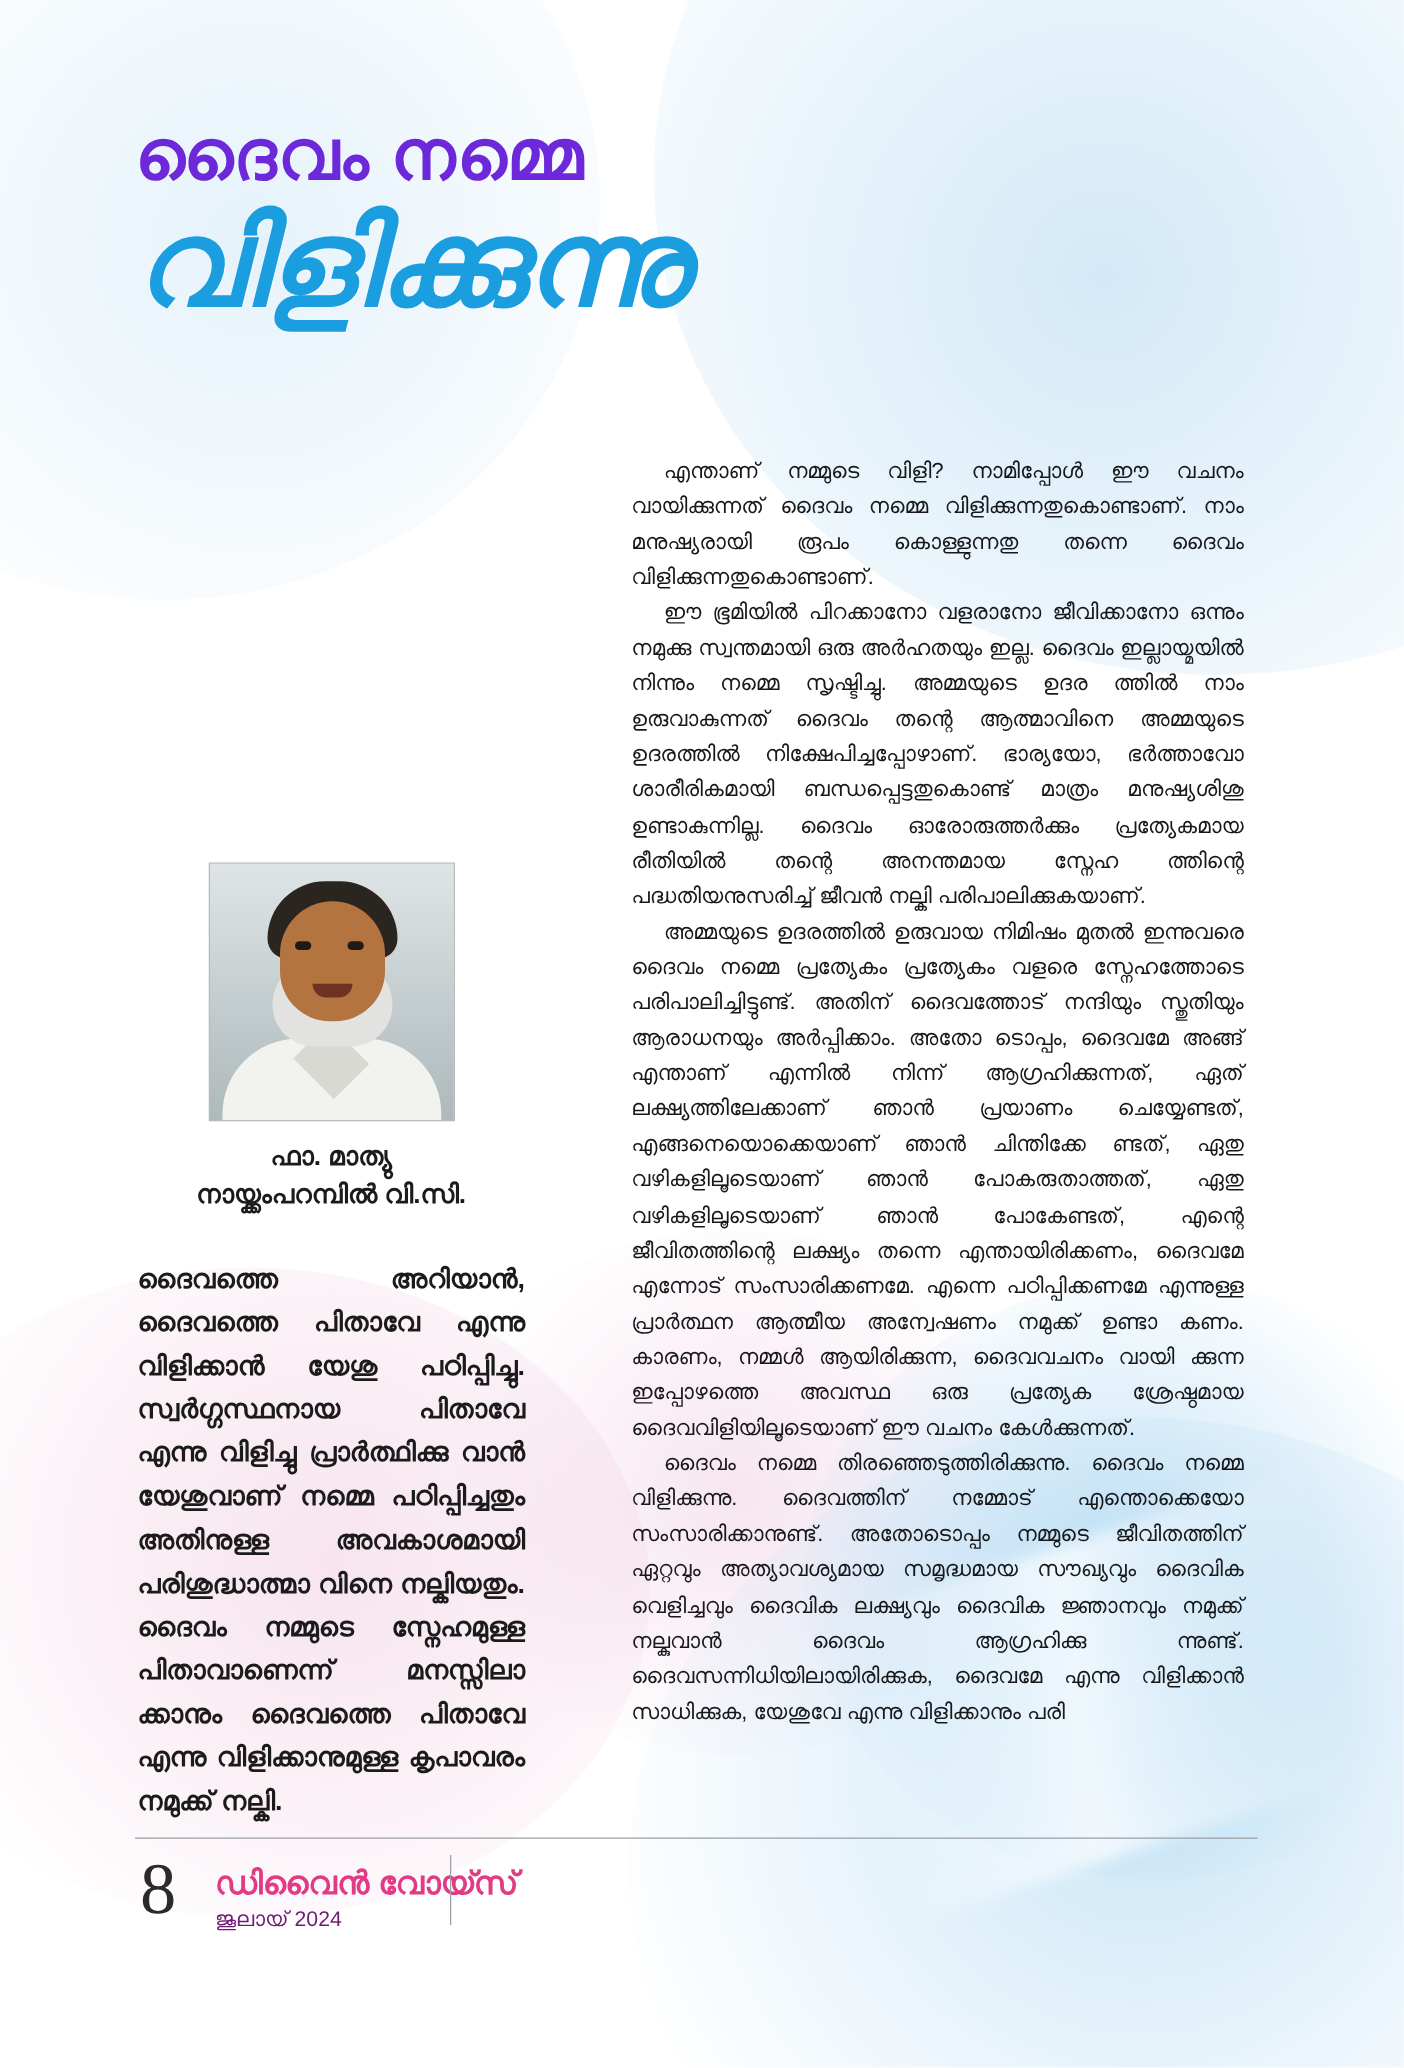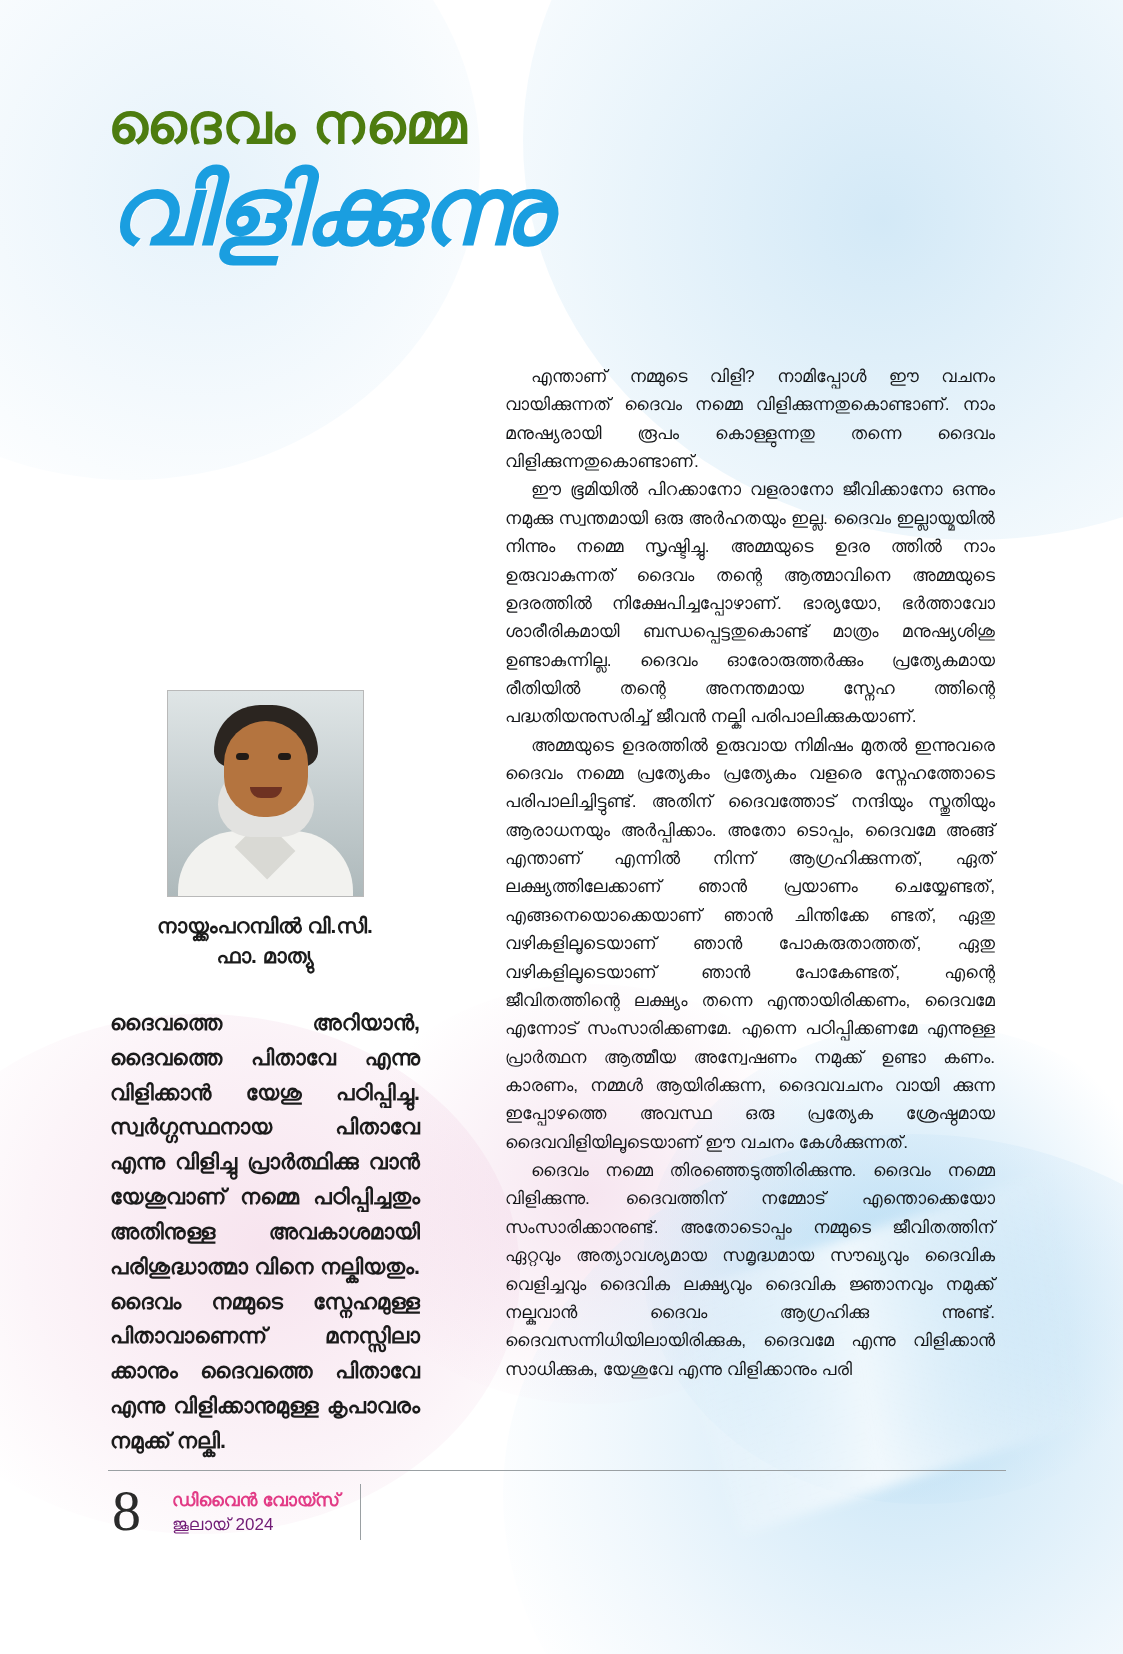--- a/index.html
+++ b/index.html
@@ -97,7 +97,7 @@
     font-family: "Liberation Sans", sans-serif;
     font-size: 56px;
     font-weight: bold;
-    color: #4d7c0f;
+    color: #6d28d9;
     letter-spacing: 1px;
     line-height: 1.05;
   }

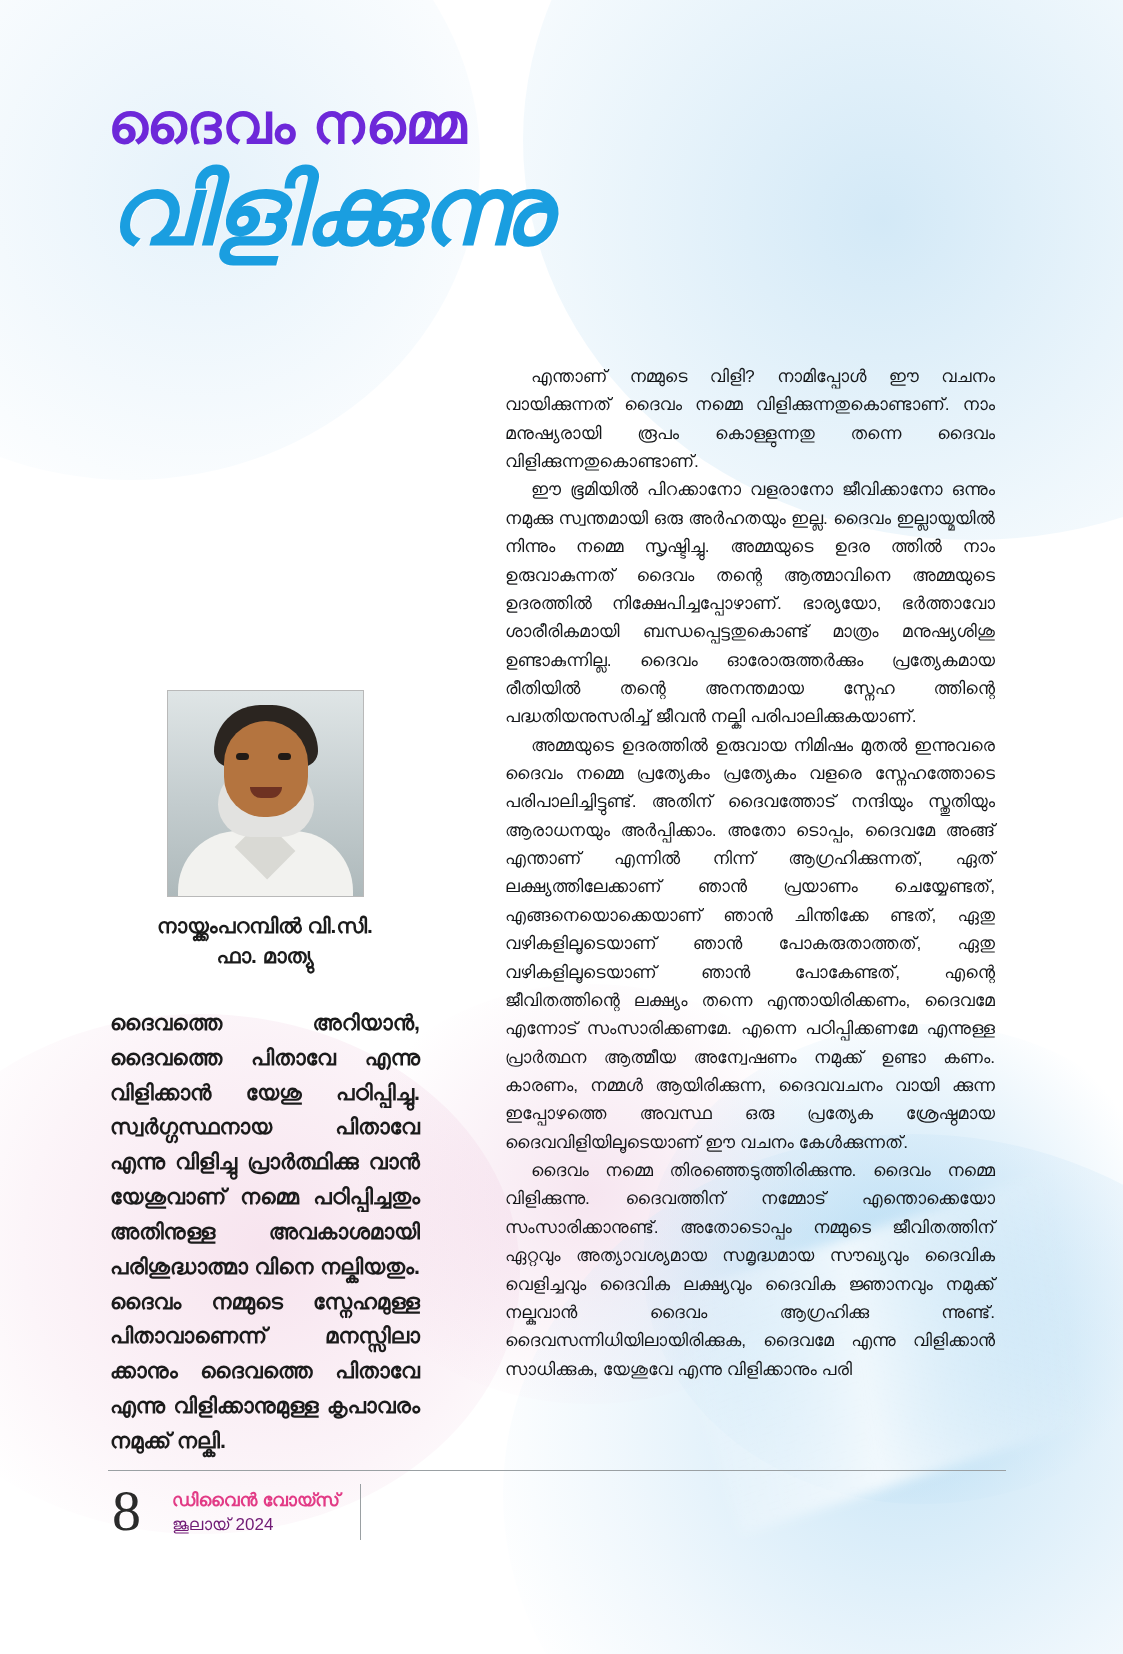--- a/index.html
+++ b/index.html
@@ -321,8 +321,8 @@
   </div>
 
   <div class="author-name">
+    <div>ഫാ. മാത്യു</div>
     <div>നായ്ക്കംപറമ്പിൽ വി.സി.</div>
-    <div>ഫാ. മാത്യു</div>
   </div>
 
   <div class="pull-quote">ദൈവത്തെ അറിയാൻ, ദൈവത്തെ പിതാവേ എന്നു വിളിക്കാൻ യേശു പഠിപ്പിച്ചു. സ്വർഗ്ഗസ്ഥനായ പിതാവേ എന്നു വിളിച്ചു പ്രാർത്ഥിക്കു വാൻ യേശുവാണ് നമ്മെ പഠിപ്പിച്ചതും അതിനുള്ള അവകാശമായി പരിശുദ്ധാത്മാ വിനെ നല്കിയതും. ദൈവം നമ്മുടെ സ്നേഹമുള്ള പിതാവാണെന്ന് മനസ്സിലാ ക്കാനും ദൈവത്തെ പിതാവേ എന്നു വിളിക്കാനുമുള്ള കൃപാവരം നമുക്ക് നല്കി.</div>

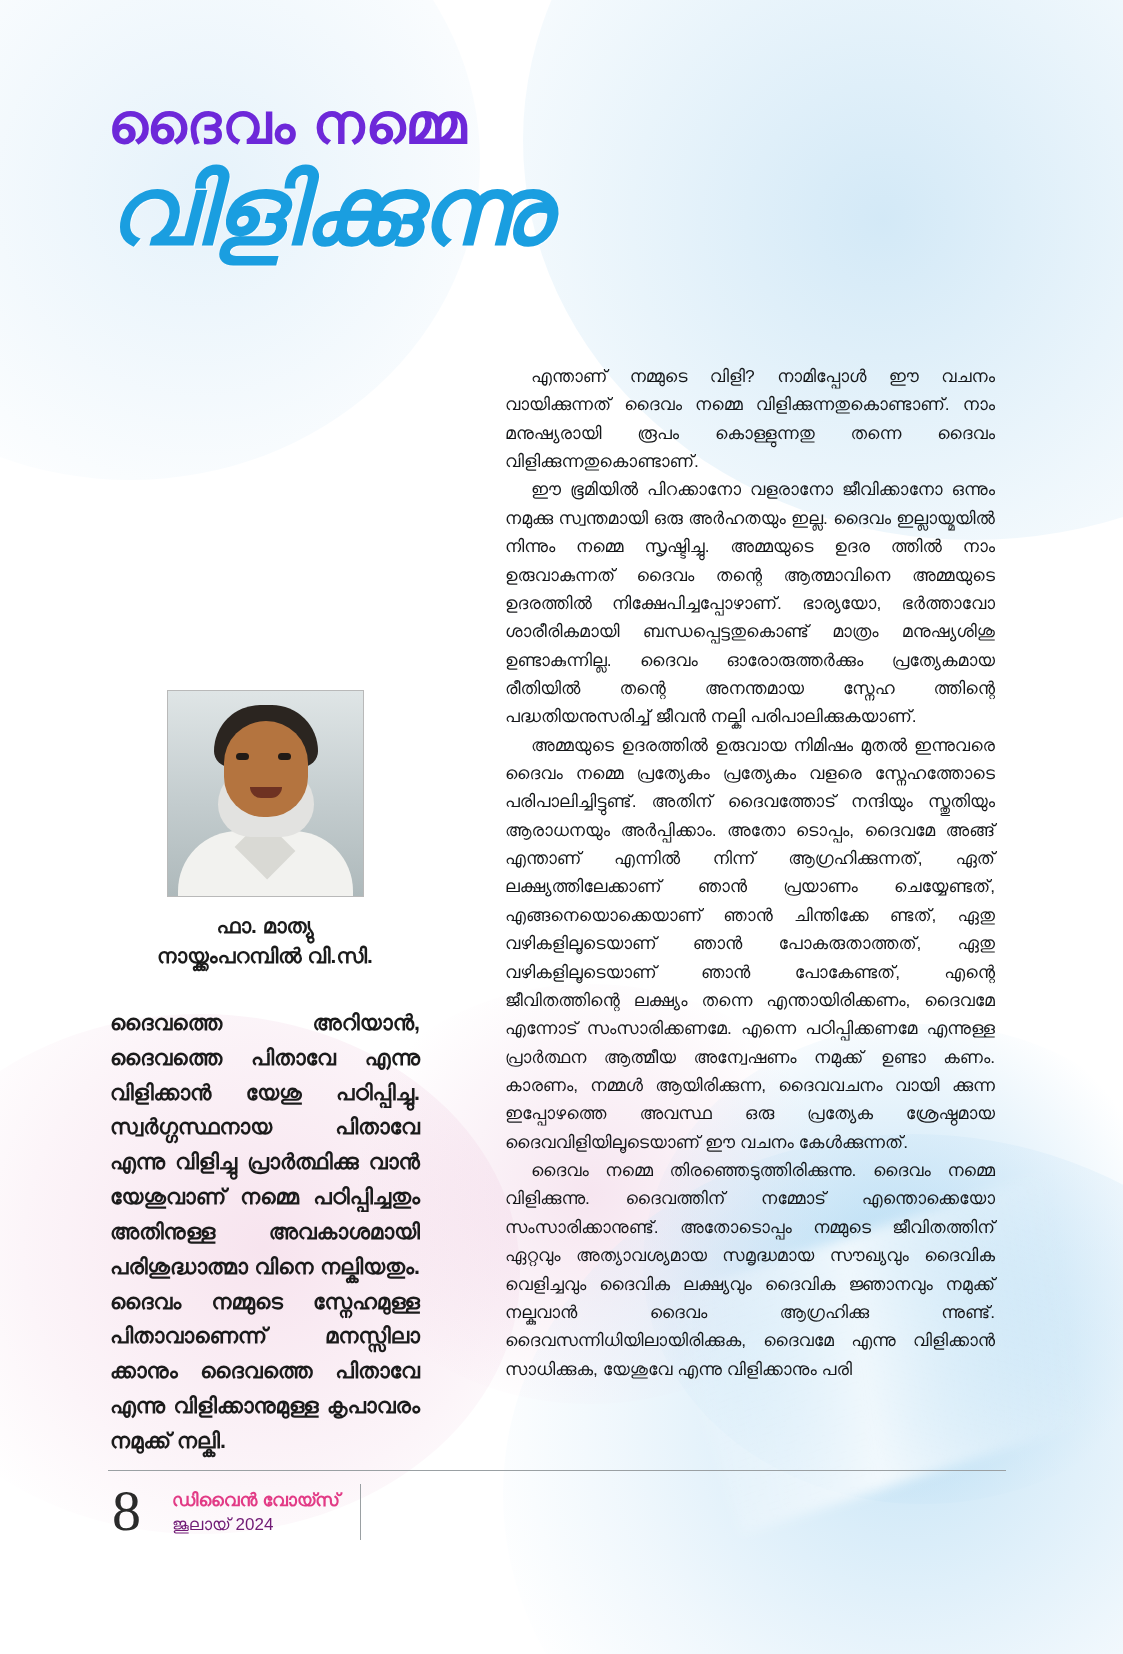--- a/index.html
+++ b/index.html
@@ -269,7 +269,7 @@
     top: 1488px;
   }
   .footer-title {
-    font-size: 18px;
+    font-size: 26px;
     font-weight: bold;
     color: #e23b86;
     line-height: 1.4;

